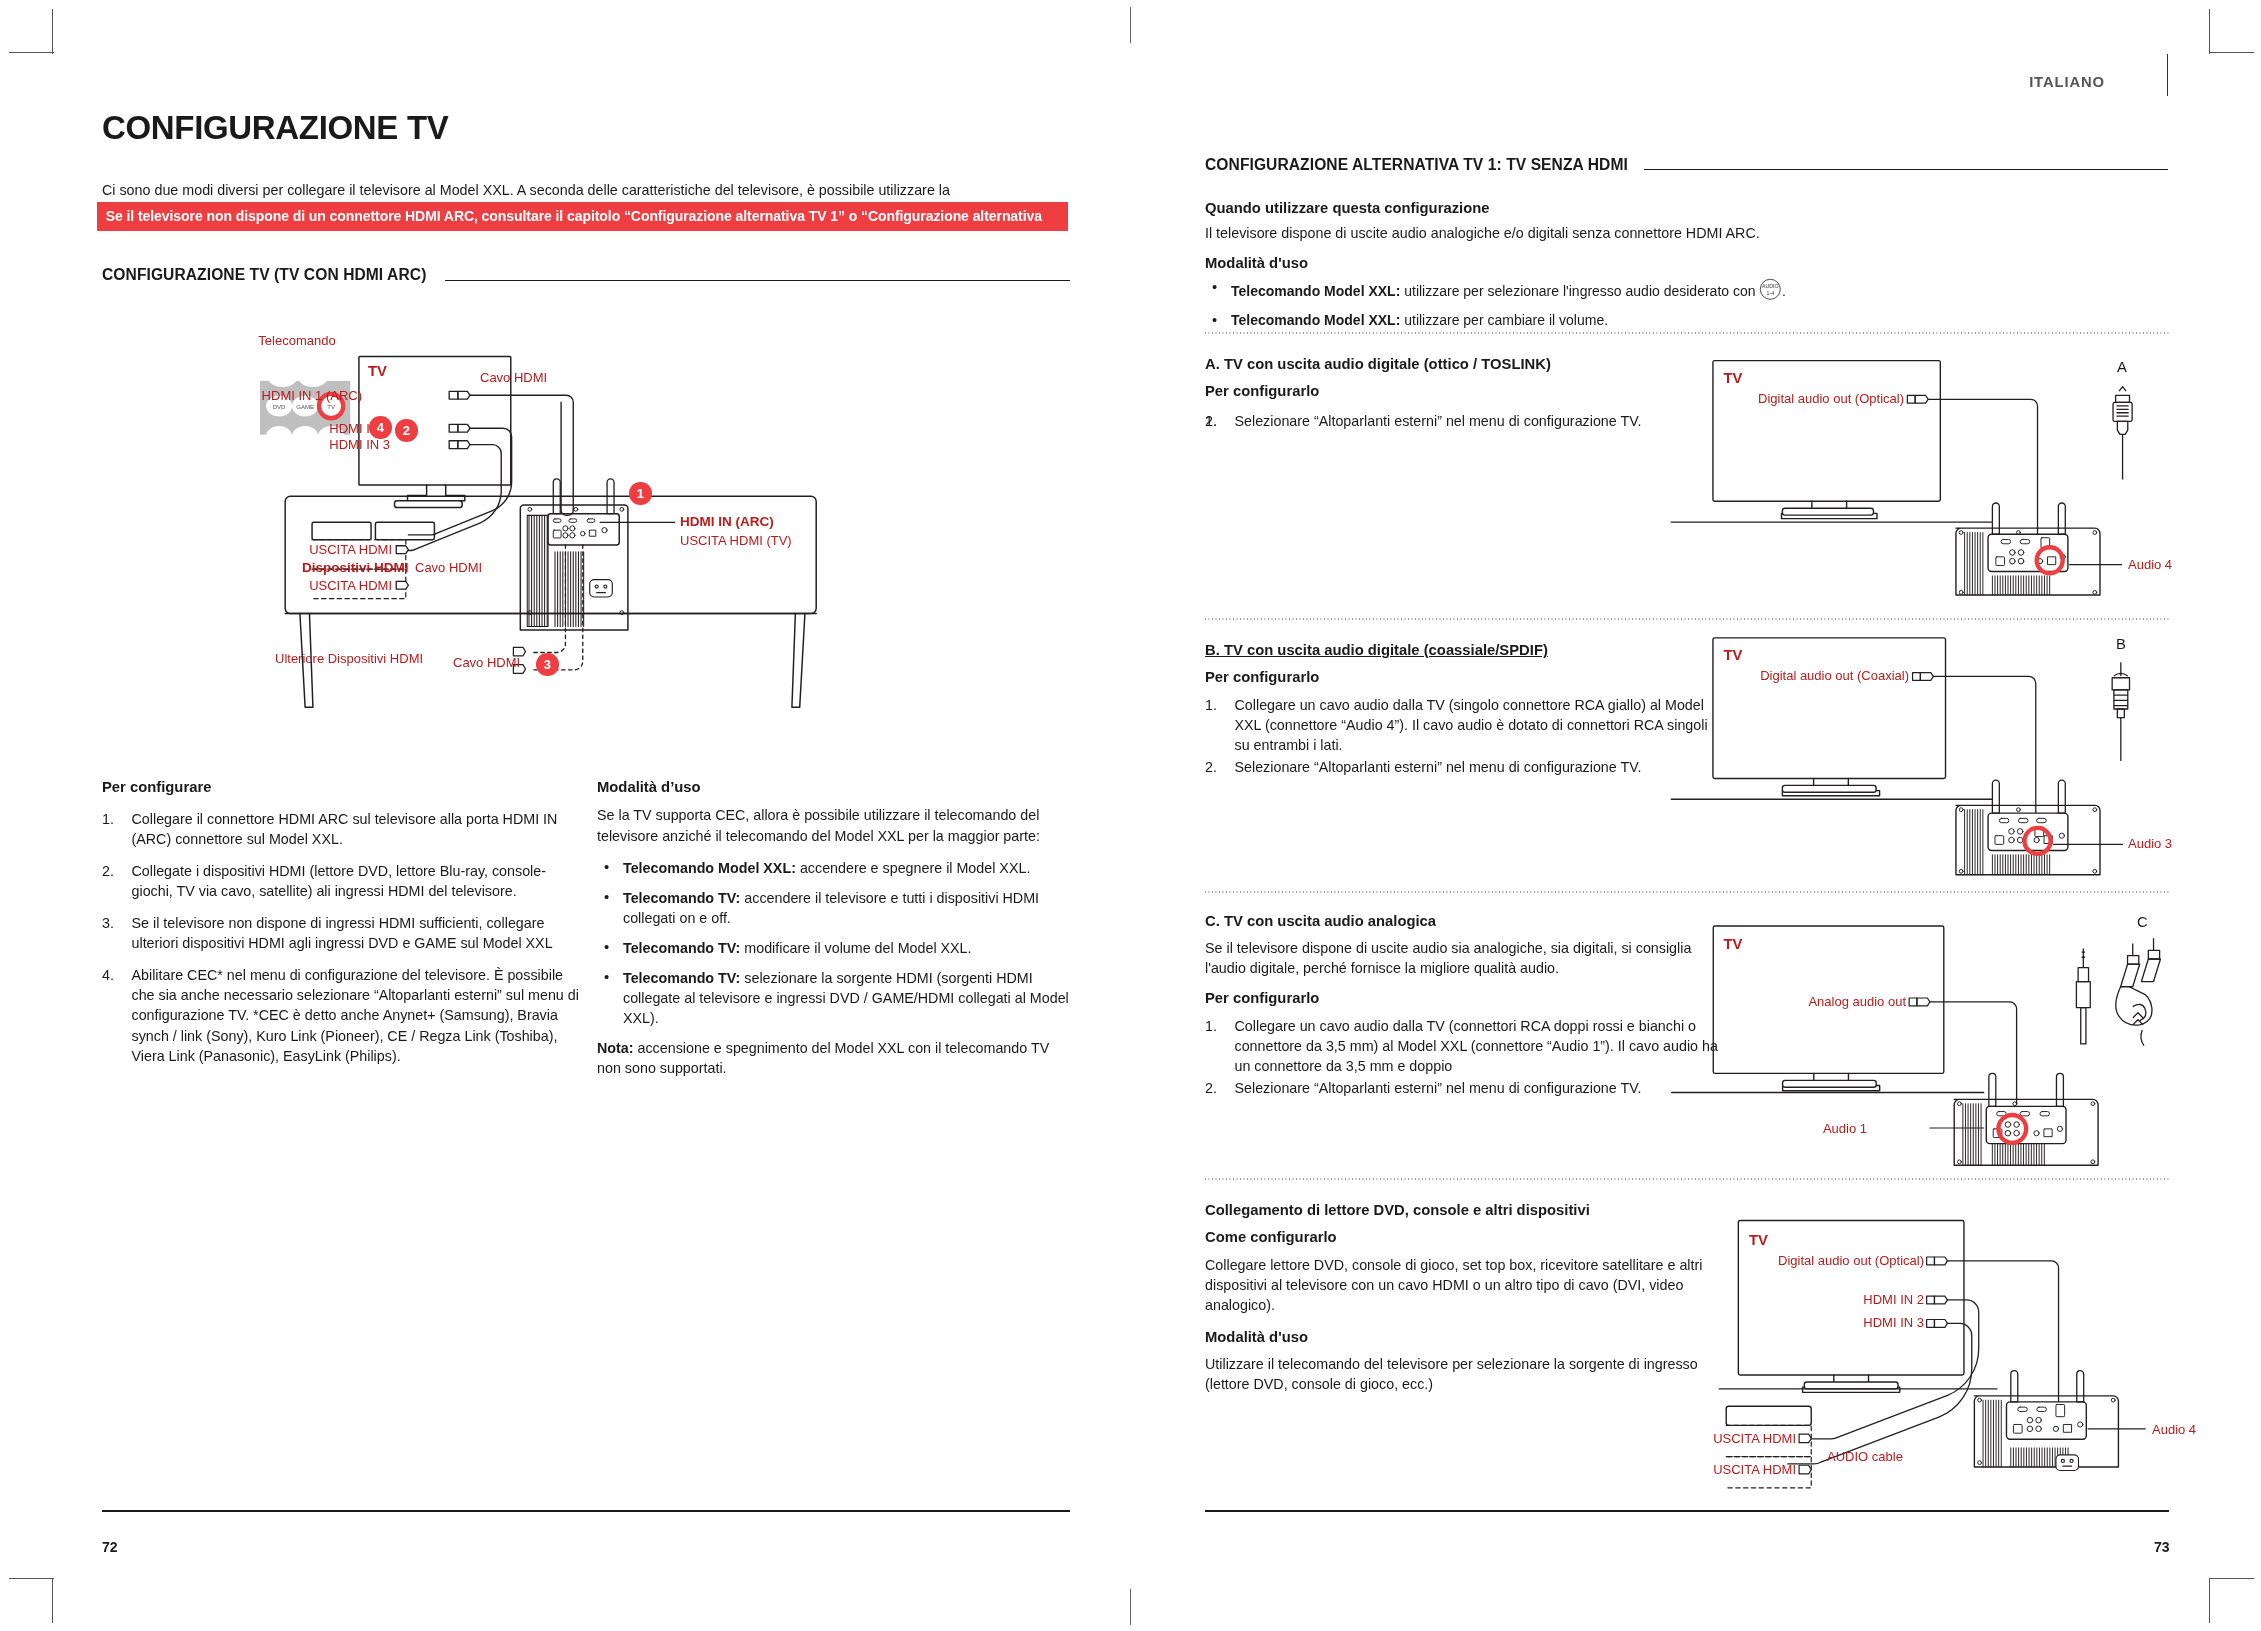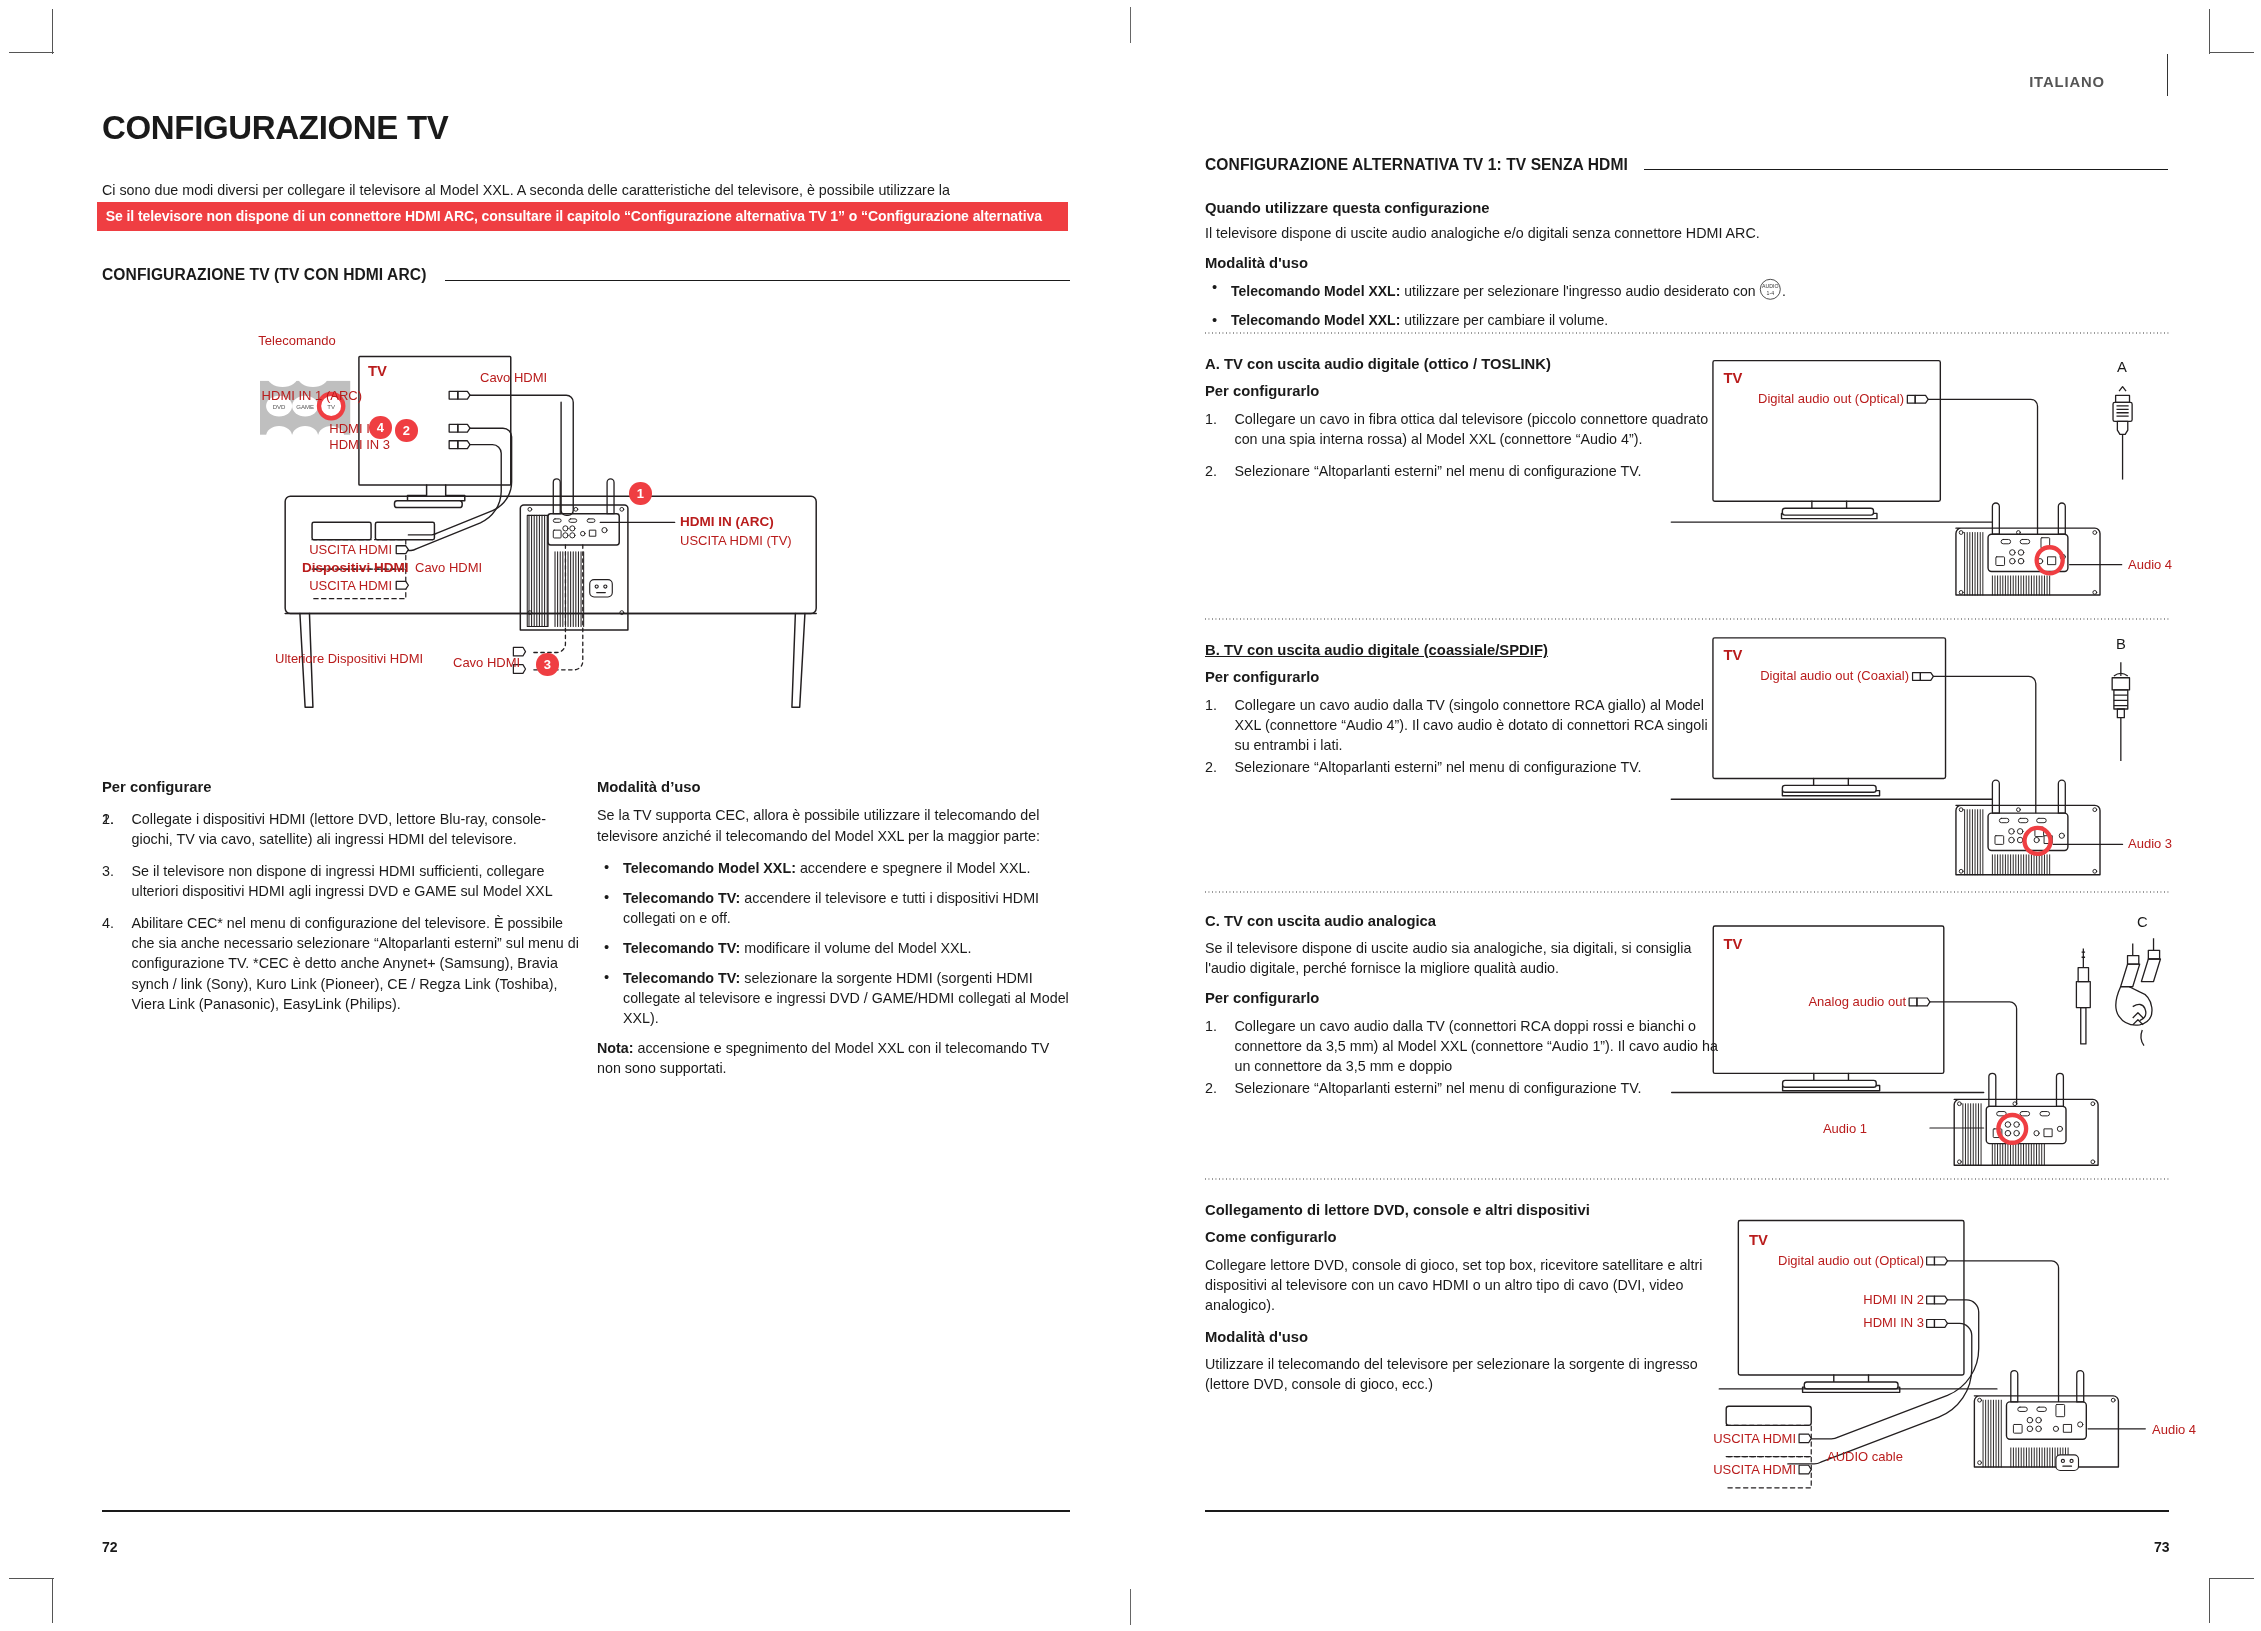--- a/index.html
+++ b/index.html
@@ -299,7 +299,7 @@
     <div class="sub-head" style="margin-bottom:11.3px;">A. TV con uscita audio digitale (ottico / TOSLINK)</div>
     <div class="sub-head" style="margin-bottom:9.5px;">Per configurarlo</div>
     <ol class="steps">
-      <li><span class="num">1.</span><span>Collegare un cavo in fibra ottica dal televisore (piccolo connettore quadrato con una spia interna rossa) al Model XXL (connettore “Audio 4”).</span></li>
+      <li><span class="num">1.</span></li>
       <li><span class="num">2.</span><span>Selezionare “Altoparlanti esterni” nel menu di configurazione TV.</span></li>
     </ol>
   </div>

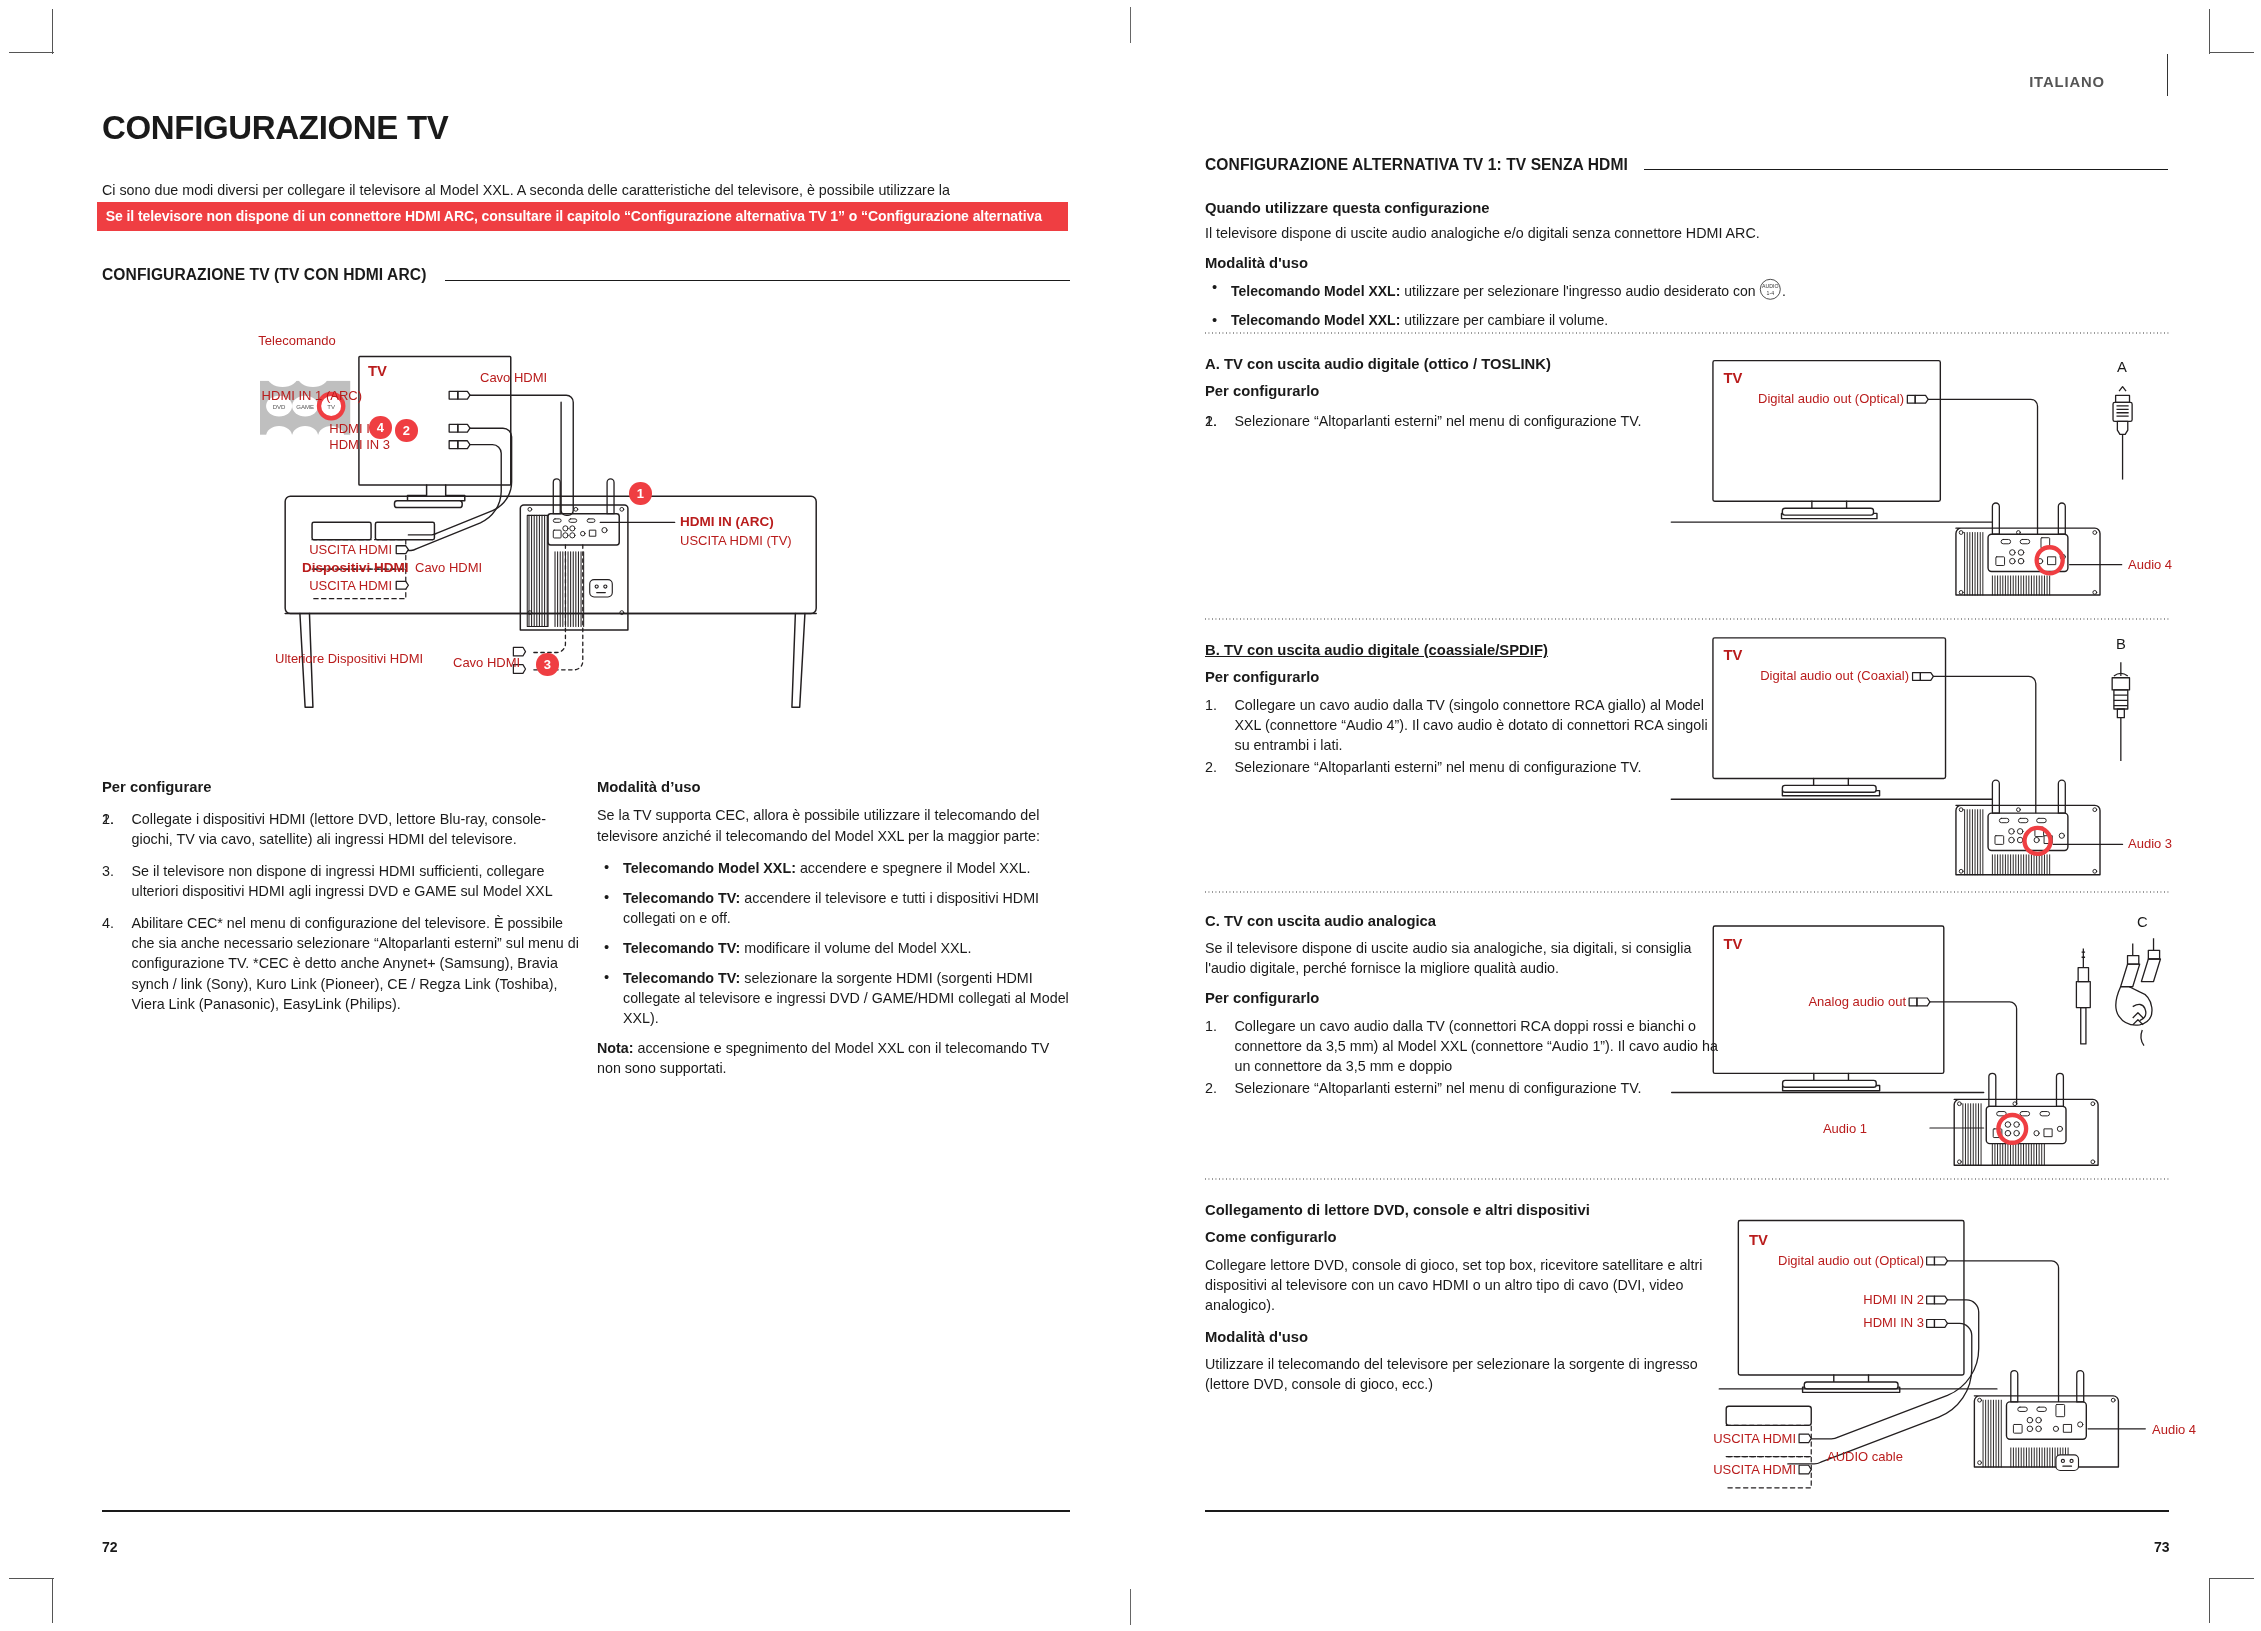--- a/index.html
+++ b/index.html
@@ -249,7 +249,7 @@
   <div style="position:absolute;left:102px;top:779px;width:477px;">
     <div class="sub-head" style="margin-bottom:14px;">Per configurare</div>
     <ol class="steps">
-      <li><span class="num">1.</span></li>
+      <li><span class="num">1.</span><span>Collegare il connettore HDMI ARC sul televisore alla porta HDMI IN (ARC) connettore sul Model XXL.</span></li>
       <li><span class="num">2.</span><span>Collegate i dispositivi HDMI (lettore DVD, lettore Blu-ray, console-giochi, TV via cavo, satellite) ali ingressi HDMI del televisore.</span></li>
       <li><span class="num">3.</span><span>Se il televisore non dispone di ingressi HDMI sufficienti, collegare ulteriori dispositivi HDMI agli ingressi DVD e GAME sul Model XXL</span></li>
       <li><span class="num">4.</span><span>Abilitare CEC* nel menu di configurazione del televisore. È possibile che sia anche necessario selezionare “Altoparlanti esterni” sul menu di configurazione TV. *CEC è detto anche Anynet+ (Samsung), Bravia synch / link (Sony), Kuro Link (Pioneer), CE / Regza Link (Toshiba), Viera Link (Panasonic), EasyLink (Philips).</span></li>

